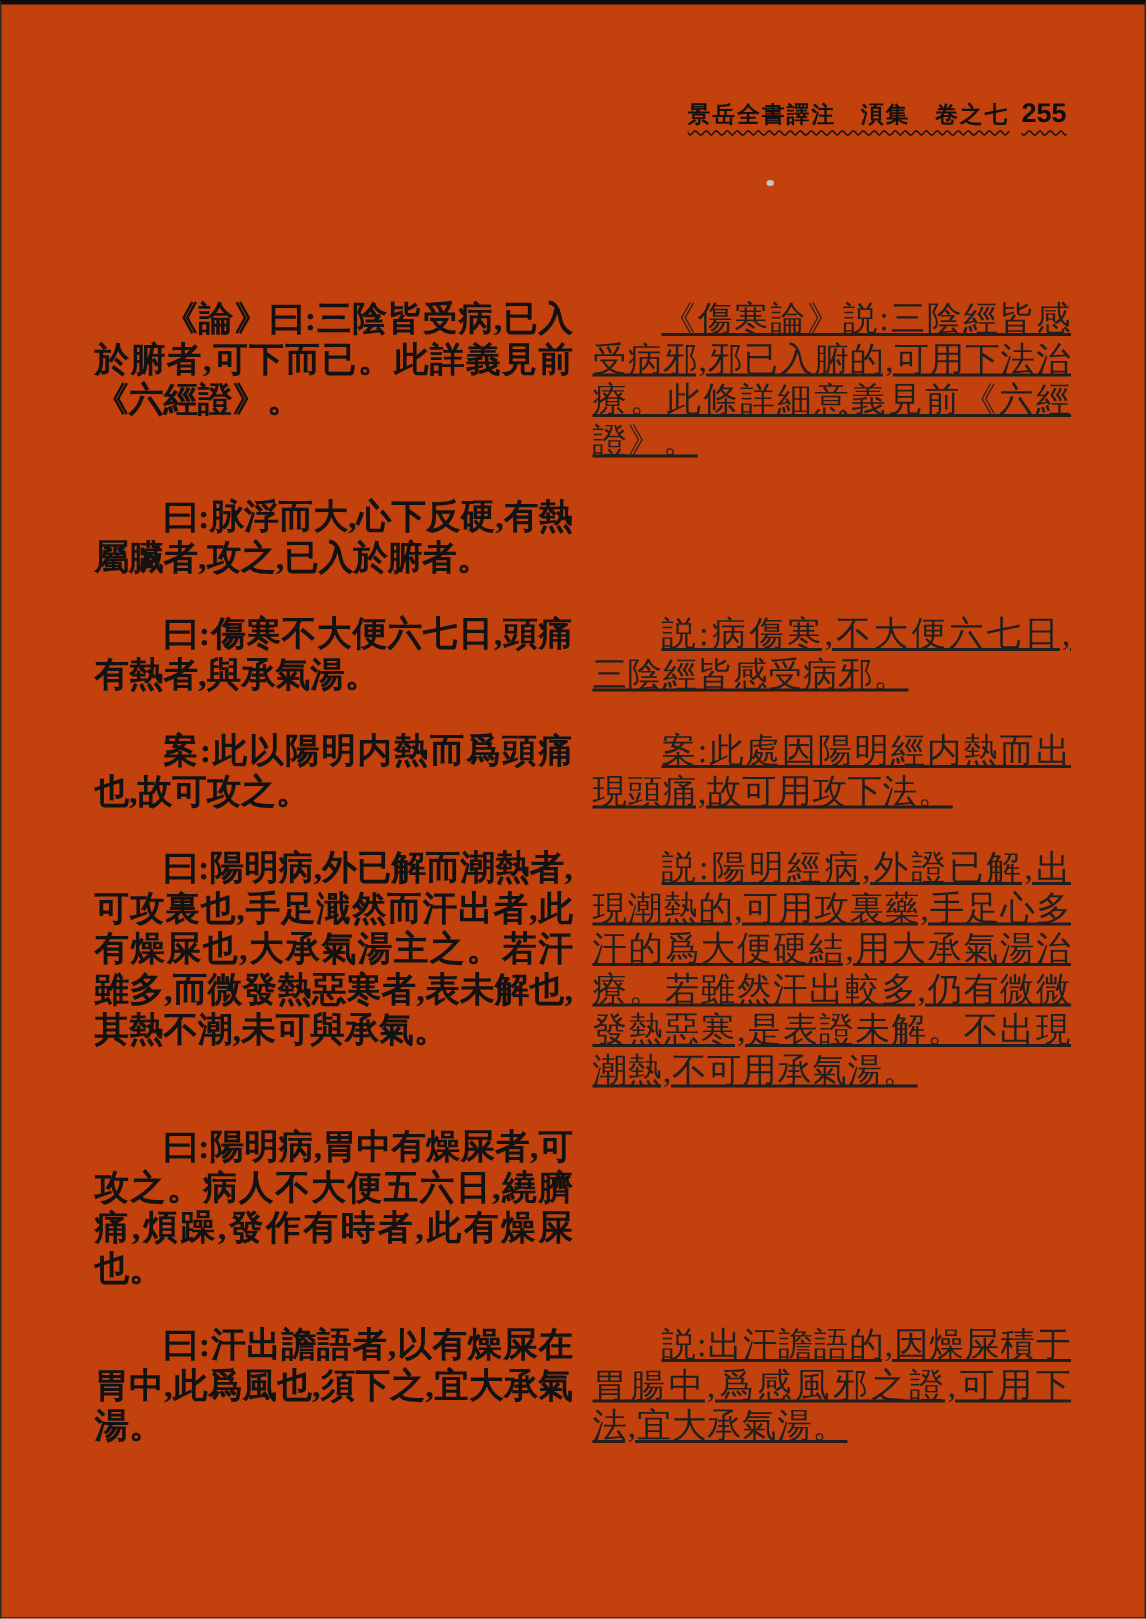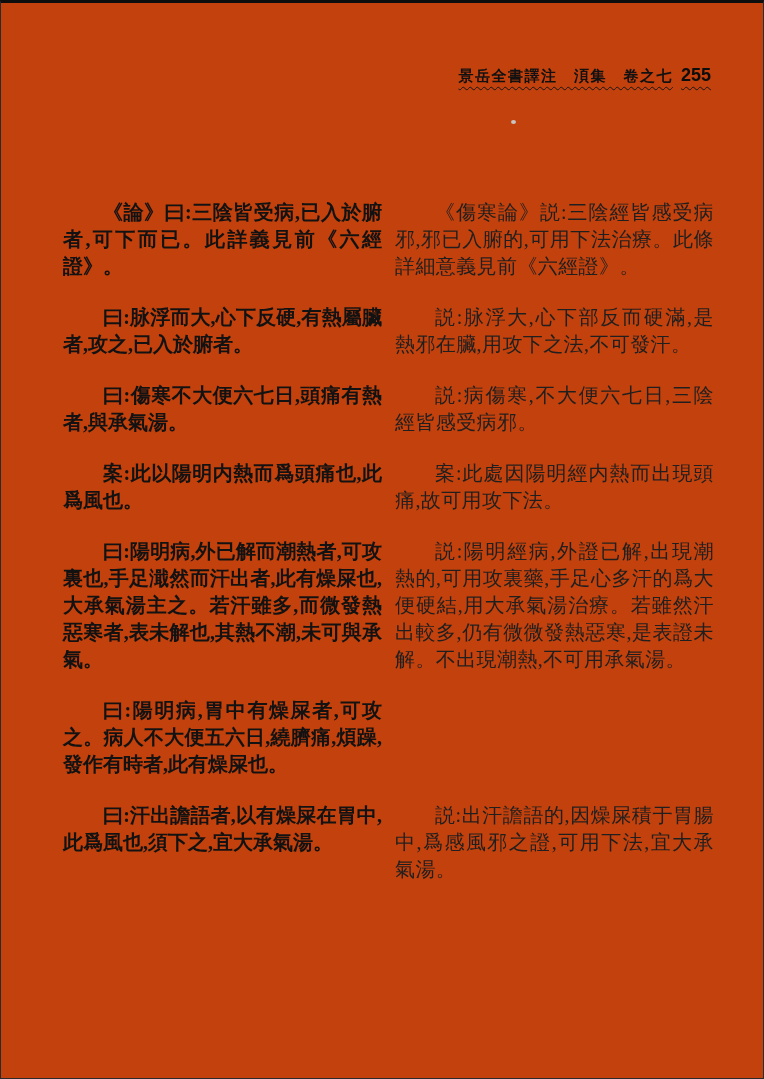--- a/index.html
+++ b/index.html
@@ -54,7 +54,7 @@
   .row { display:flex; gap:13px; margin-bottom:24px; }
   .cell {
     width:319px;
-    font-size:20px; line-height:27px;
+    font-size:23px; line-height:27px;
     text-align:justify; text-justify:inter-character;
   }
   .cell p { margin:0; text-indent:2em; }

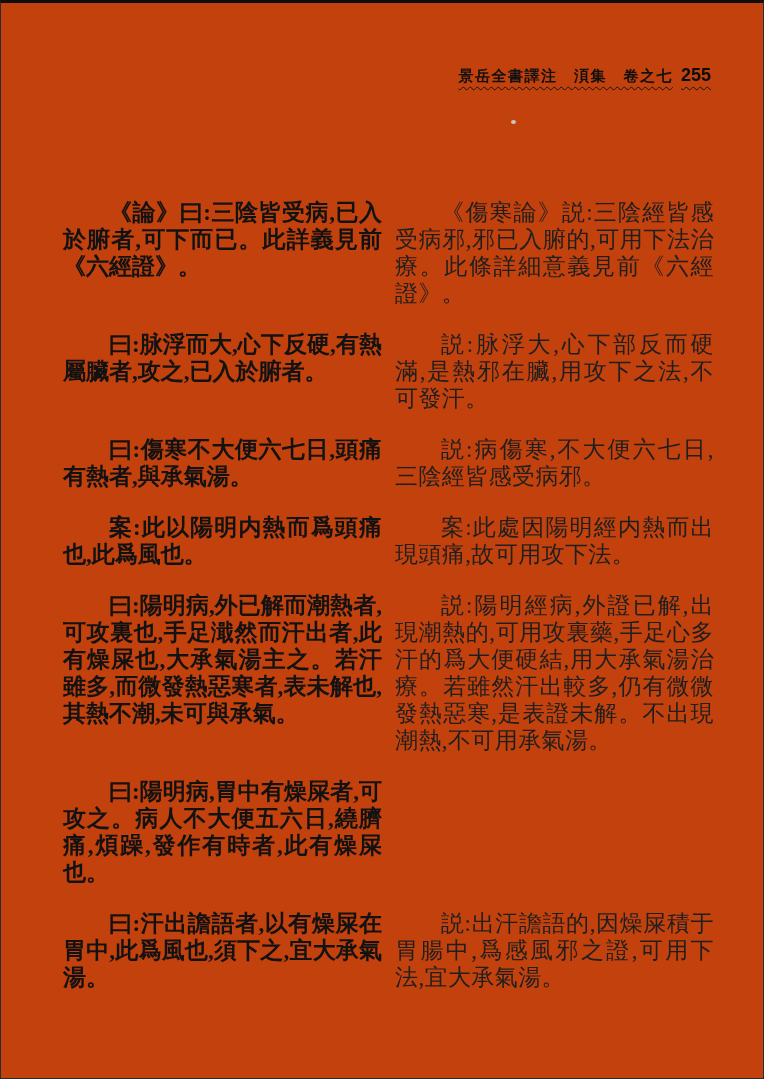--- a/index.html
+++ b/index.html
@@ -59,7 +59,7 @@
   }
   .cell p { margin:0; text-indent:2em; }
   .cell-left  { font-weight:600; color:#121212; }
-  .cell-right { font-weight:400; color:#1f1f1f; letter-spacing:0.4px; }
+  .cell-right { font-weight:400; color:#1f1f1f; letter-spacing:0.4px;text-decoration:underline; }
 
   .speck {
     position:absolute; left:510px; top:117px;

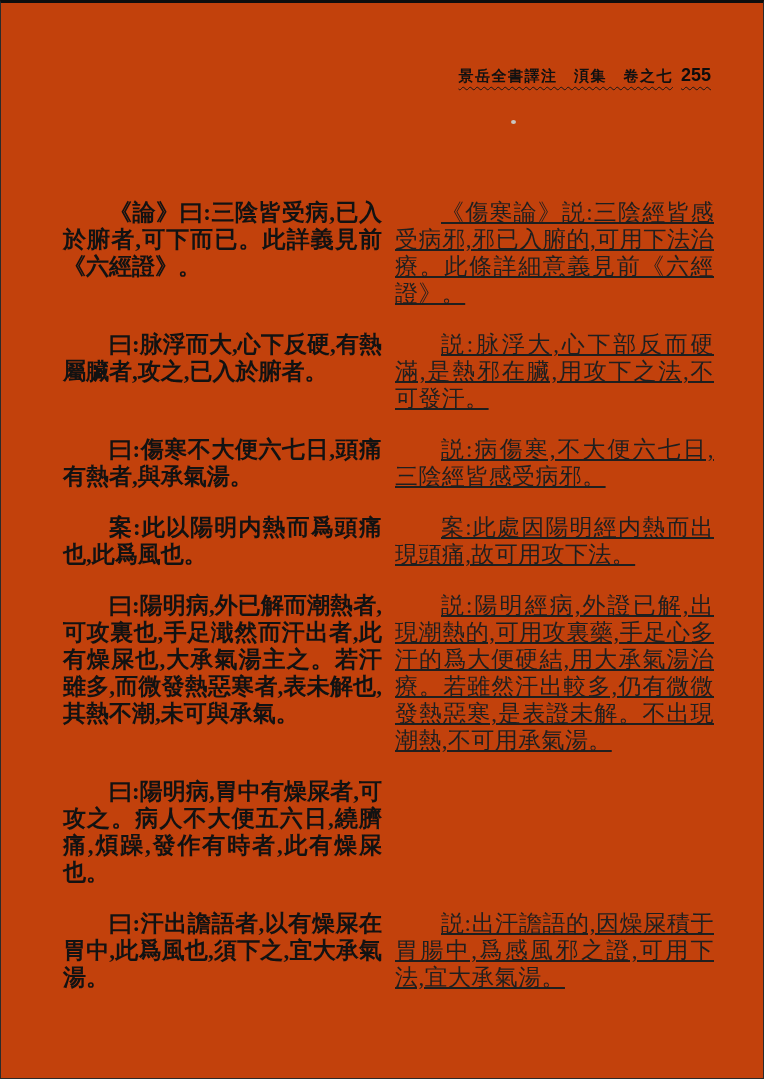--- a/index.html
+++ b/index.html
@@ -94,9 +94,6 @@
       <div class="cell cell-left">
           <p>曰:脉浮而大,心下反硬,有熱屬臟者,攻之,已入於腑者。</p>
         </div>
-      <div class="cell cell-right">
-          <p>説:脉浮大,心下部反而硬滿,是熱邪在臟,用攻下之法,不可發汗。</p>
-        </div>
     </div>
 
 

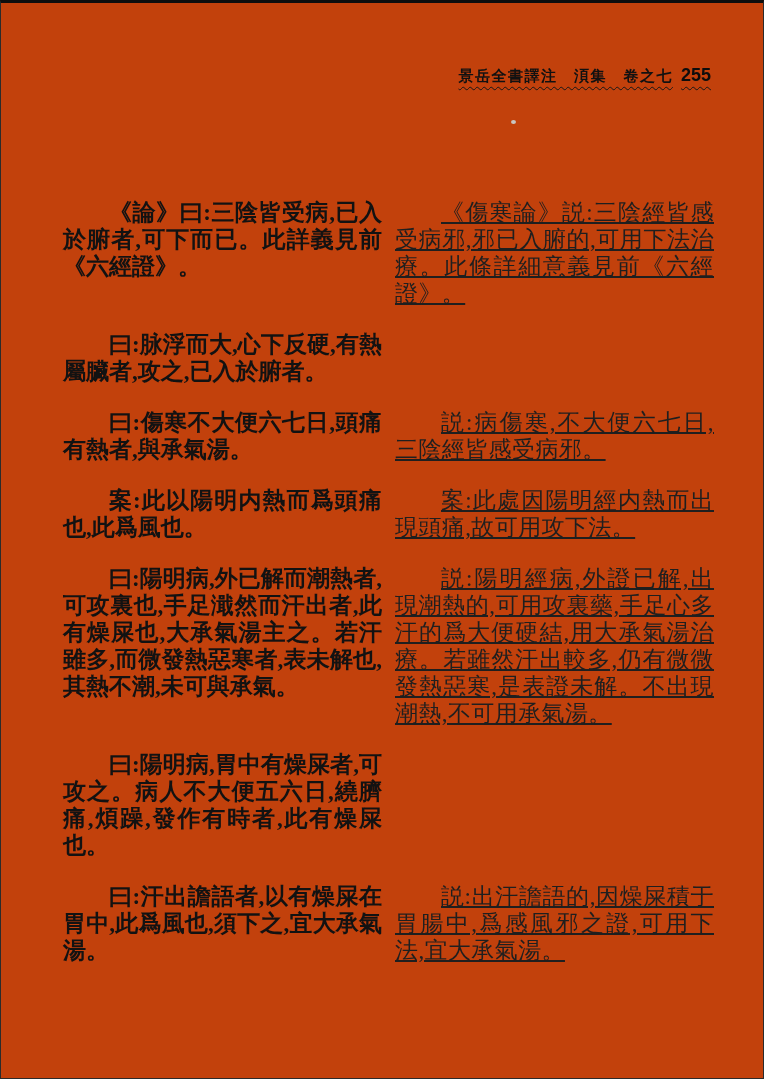--- a/index.html
+++ b/index.html
@@ -108,7 +108,7 @@
 
     <div class="row">
       <div class="cell cell-left">
-          <p>案:此以陽明内熱而爲頭痛也,此爲風也。</p>
+          <p>案:此以陽明内熱而爲頭痛也,故可攻之。</p>
         </div>
       <div class="cell cell-right">
           <p>案:此處因陽明經内熱而出現頭痛,故可用攻下法。</p>

